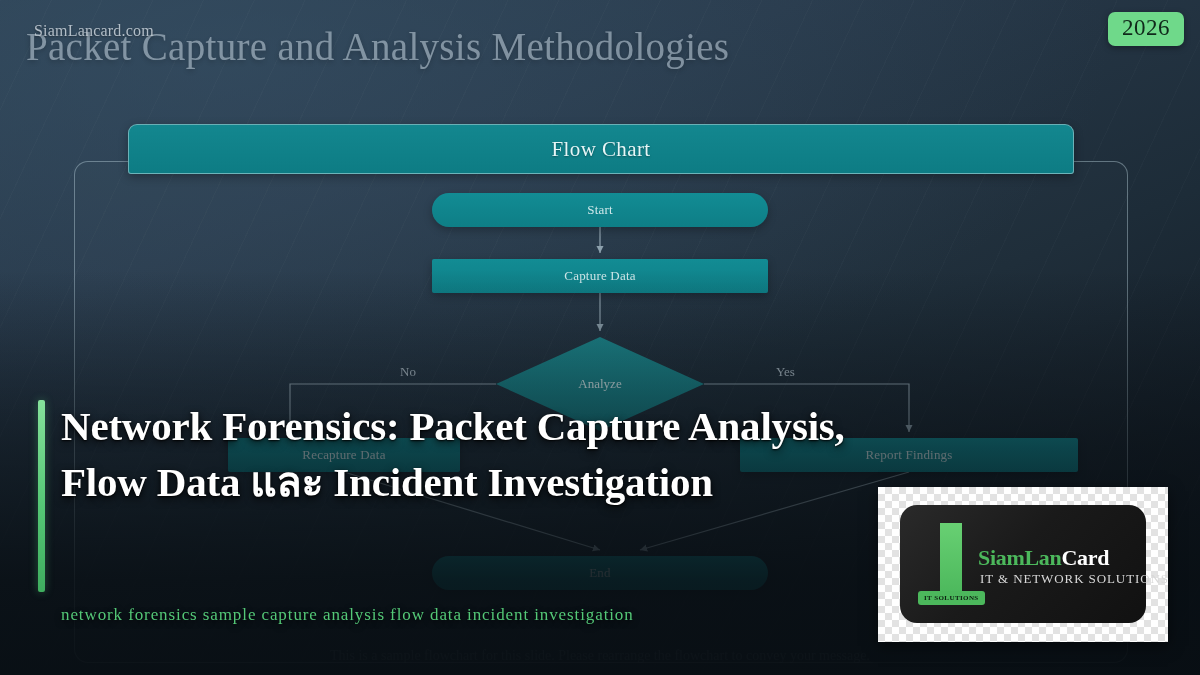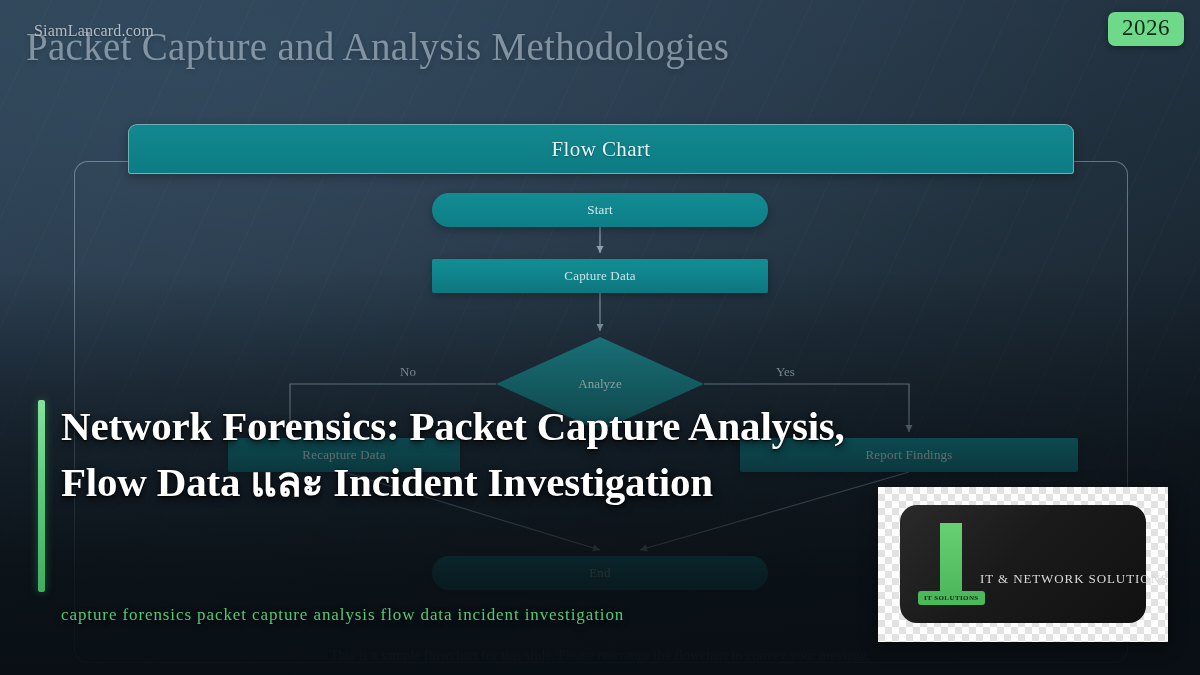--- a/index.html
+++ b/index.html
@@ -255,6 +255,9 @@
     <div id="logo-inner">
       <div id="logo-bar"></div>
       <div id="logo-tag">IT SOLUTIONS</div>
+      <div id="logo-name">
+        <span class="g">SiamLan</span><span class="w">Card</span>
+      </div>
       <div id="logo-sub">IT &amp; NETWORK SOLUTIONS</div>
     </div>
   </div>

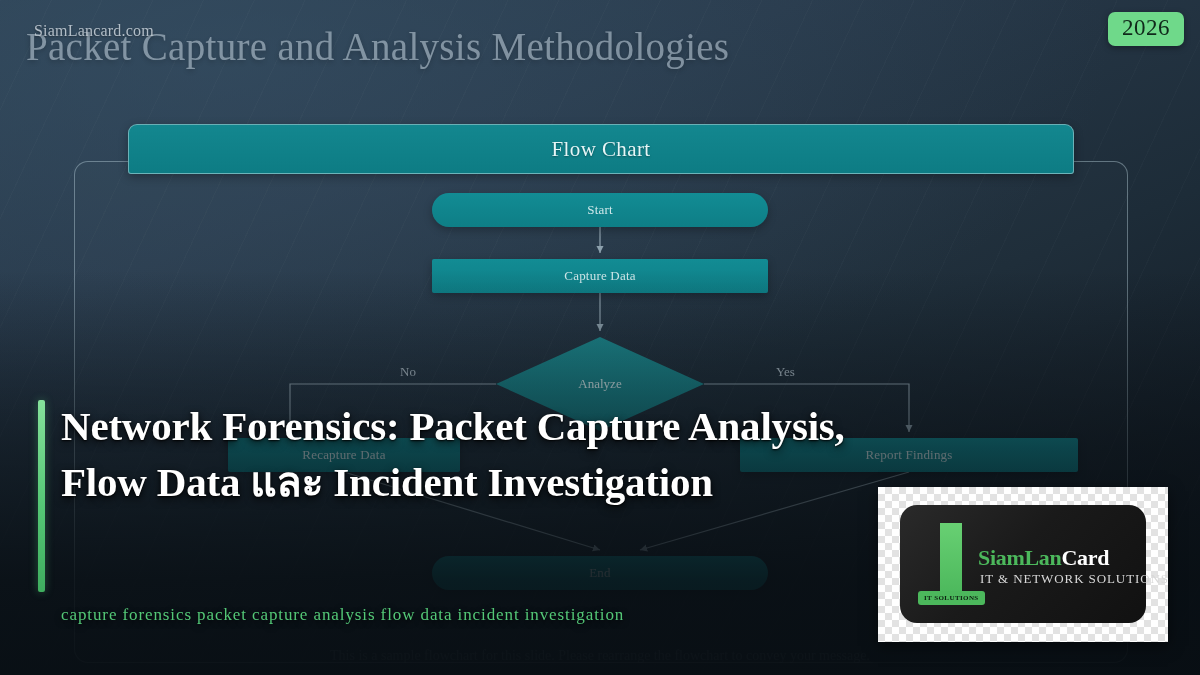--- a/index.html
+++ b/index.html
@@ -249,7 +249,7 @@
     <div id="accent-bar"></div>
     <div id="overlay-title">Network Forensics: Packet Capture Analysis, Flow Data และ Incident Investigation</div>
   </div>
-  <div id="keyword-line">capture forensics packet capture analysis flow data incident investigation</div>
+  <div id="keyword-line">network forensics sample capture analysis flow data incident investigation</div>
 
   <div id="logo-card">
     <div id="logo-inner">

